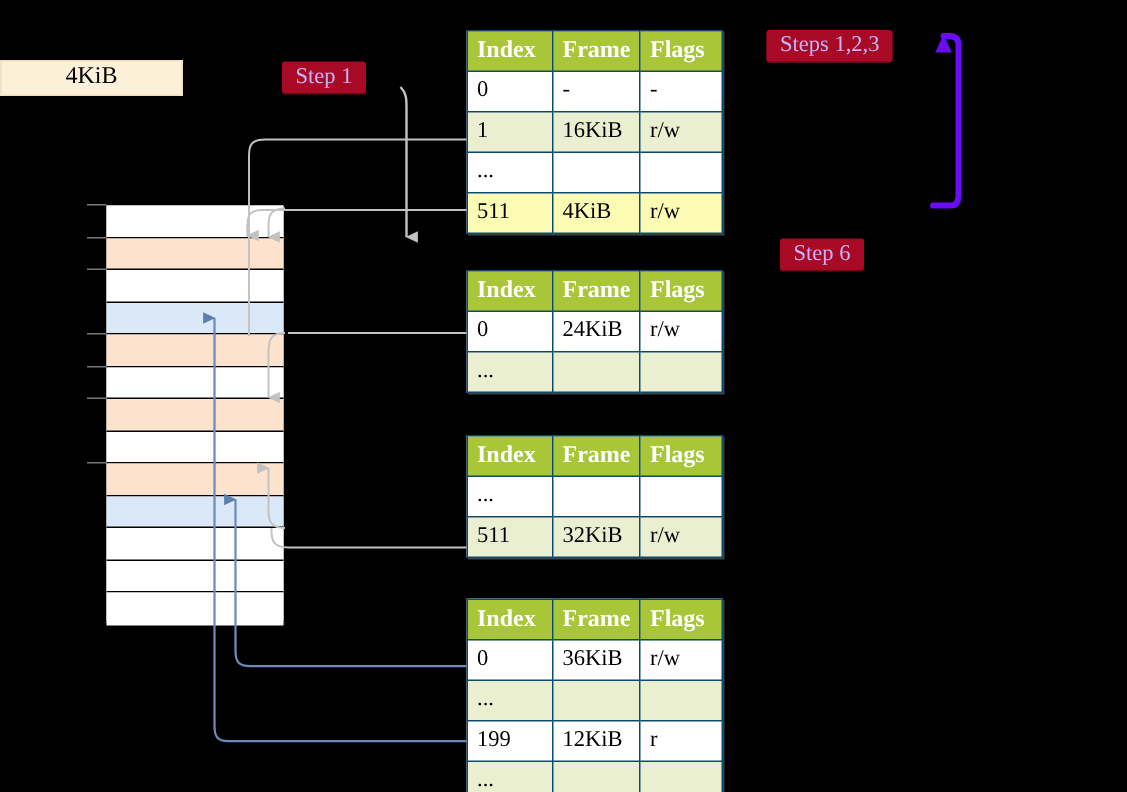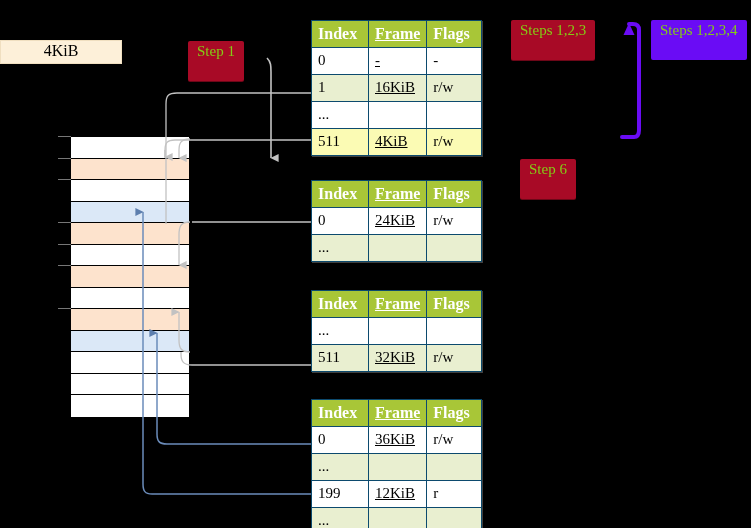--- a/index.html
+++ b/index.html
@@ -38,7 +38,7 @@
   .ptable tr.even td{background:#e9efd0;}
   .ptable td.hl{background:#fbfbb4 !important;}
   .col-i{width:57px;}
-  .col-f{width:58px;text-decoration:underline;}
+  .col-f{width:58px;}
   .col-g{width:55px;}
 
   svg.overlay{position:absolute;left:0;top:0;width:751px;height:528px;

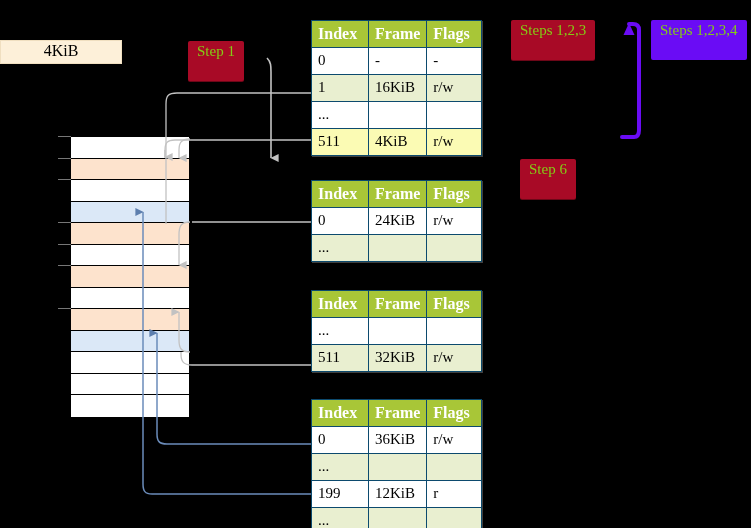--- a/index.html
+++ b/index.html
@@ -9,7 +9,7 @@
   .canvas{position:absolute;inset:0;}
 
   
-  .badge{position:absolute;padding:2px 9px 21px 9px;color:#84cc16;
+  .badge{position:absolute;padding:2px 9px 2px 9px;color:#c4b5fd;
          font-family:"Liberation Serif",serif;font-size:15px;line-height:17px;
          border-radius:2px;white-space:nowrap;}
   .badge-red{background:#a80a26;box-shadow:0 1px 0 #6d0718;}

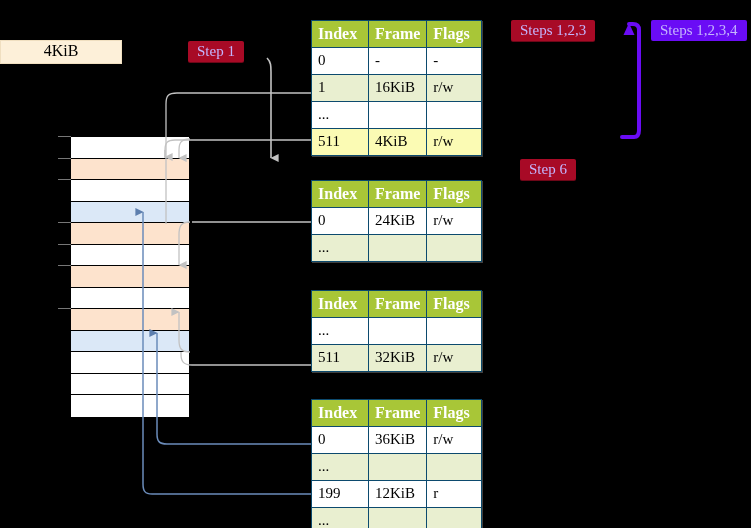--- a/index.html
+++ b/index.html
@@ -69,7 +69,6 @@
 
   <div class="badge badge-red" style="left:188px;top:41px;">Step 1</div>
   <div class="badge badge-red" style="left:511px;top:20px;">Steps 1,2,3</div>
-  <div class="badge badge-purple" style="left:651px;top:20px;">Steps 1,2,3,4</div>
   <div class="badge badge-red" style="left:520px;top:159px;">Step 6</div>
 
   <div id="tables-host">

